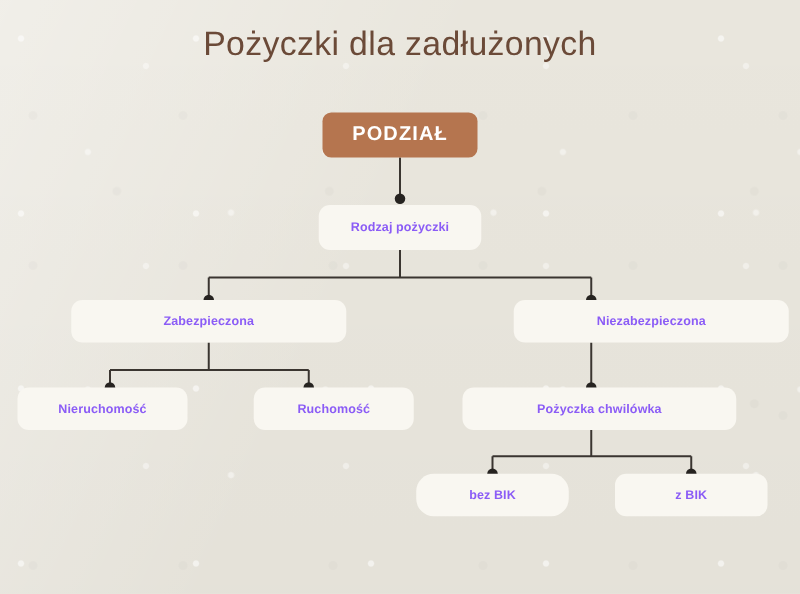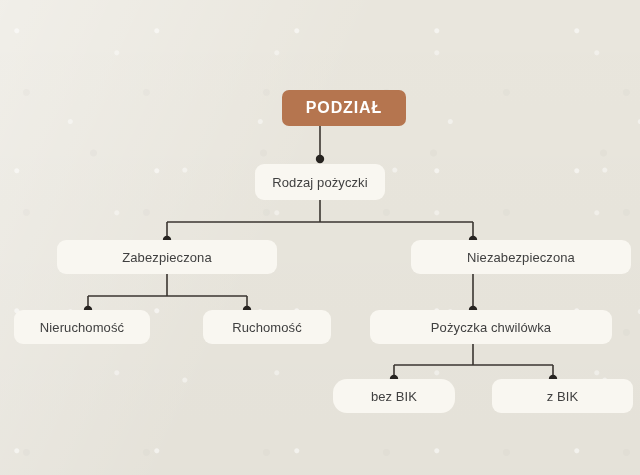--- a/index.html
+++ b/index.html
@@ -84,6 +84,7 @@
 
 <div id="stage">
 
+  <div id="title">Pożyczki dla zadłużonych</div>
 
   <svg id="wires" viewBox="0 0 640 475" width="640" height="475">
     <g stroke="#3a3530" stroke-width="1.6" fill="none" stroke-linecap="butt">

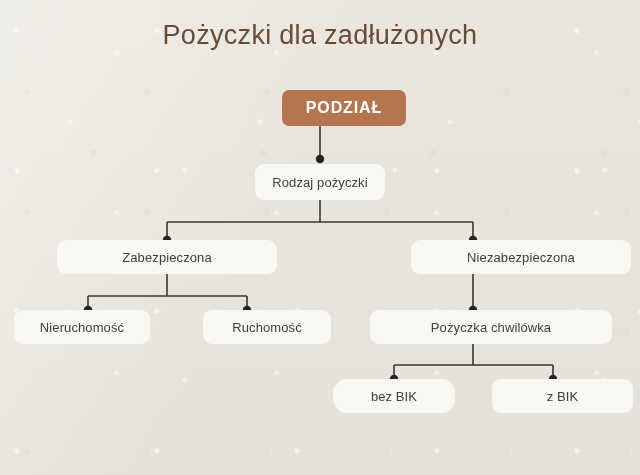--- a/index.html
+++ b/index.html
@@ -120,7 +120,7 @@
     </g>
   </svg>
 
-  <div class="node root" style="left:258px; top:90px; width:124px; height:36px;margin-left:24px;">PODZIAŁ</div>
+  <div class="node root" style="left:258px; top:90px; width:124px; height:36px;">PODZIAŁ</div>
 
   <div class="node" style="left:255px; top:164px; width:130px; height:36px;">Rodzaj pożyczki</div>
 

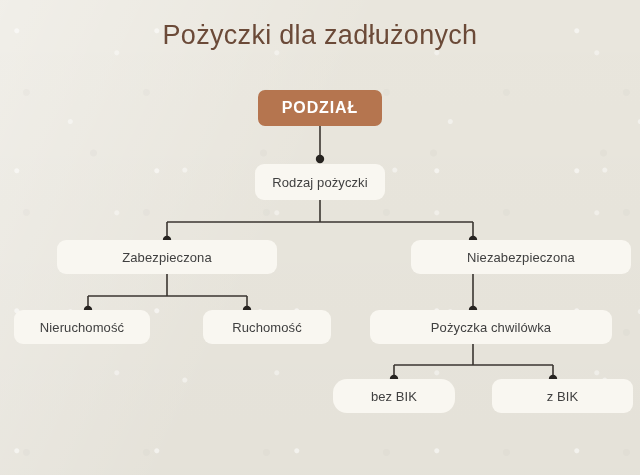--- a/index.html
+++ b/index.html
@@ -64,9 +64,9 @@
     justify-content: center;
     border-radius: 9px;
     background: #f9f7f1;
-    color: #404040;
-    font-size: 13px;
-    font-weight: 400;
+    color: #8b5cf6;
+    font-size: 10px;
+    font-weight: 700;
     white-space: nowrap;
     letter-spacing: 0.1px;
   }

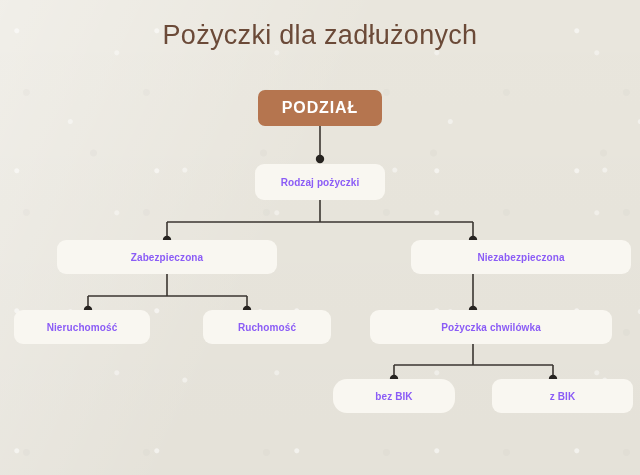--- a/index.html
+++ b/index.html
@@ -132,7 +132,7 @@
 
   <div class="node" style="left:183px; top:310px; width:128px; height:34px;margin-left:20px;">Ruchomość</div>
 
-  <div class="node" style="left:370px; top:310px; width:242px; height:34px;text-align:right;">Pożyczka chwilówka</div>
+  <div class="node" style="left:370px; top:310px; width:219px; height:34px;text-align:right;">Pożyczka chwilówka</div>
 
   <div class="node" style="left:333px; top:379px; width:122px; height:34px;border-radius:14px;">bez BIK</div>
 

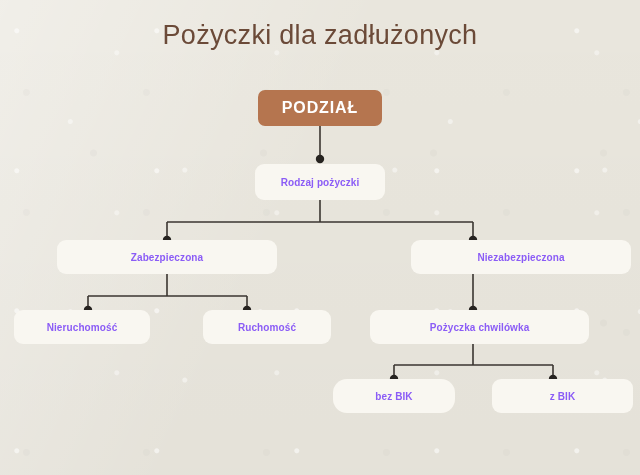--- a/index.html
+++ b/index.html
@@ -136,7 +136,7 @@
 
   <div class="node" style="left:333px; top:379px; width:122px; height:34px;border-radius:14px;">bez BIK</div>
 
-  <div class="node" style="left:492px; top:379px; width:141px; height:34px;">z BIK</div>
+  <div class="node" style="left:492px; top:379px; width:122px; height:34px;">z BIK</div>
 
 </div>
 

